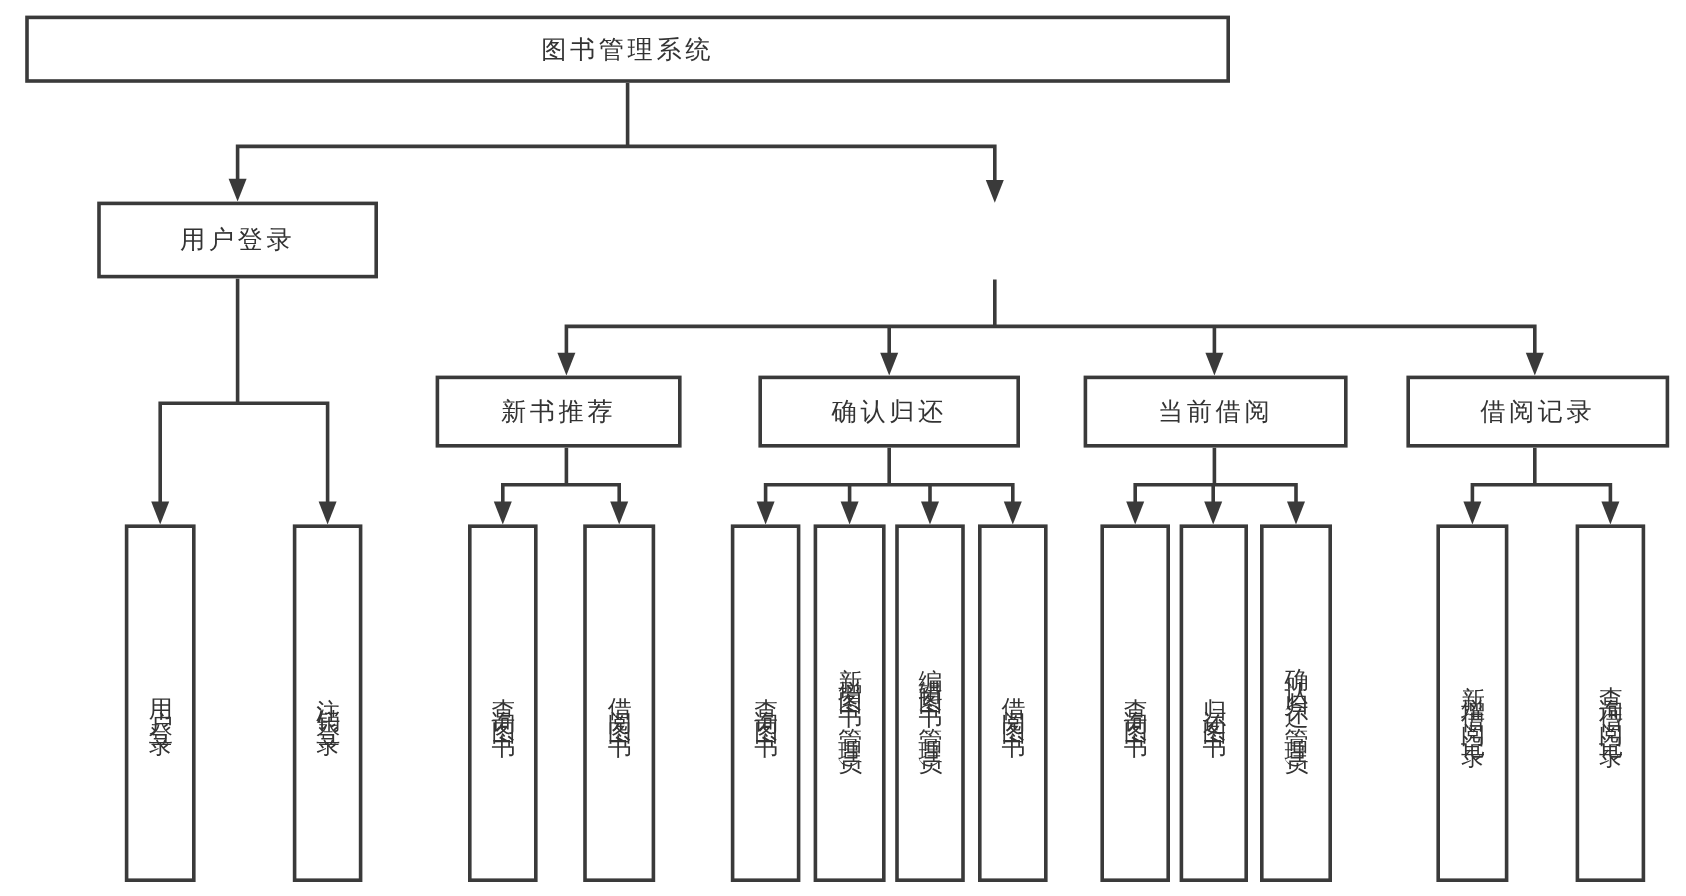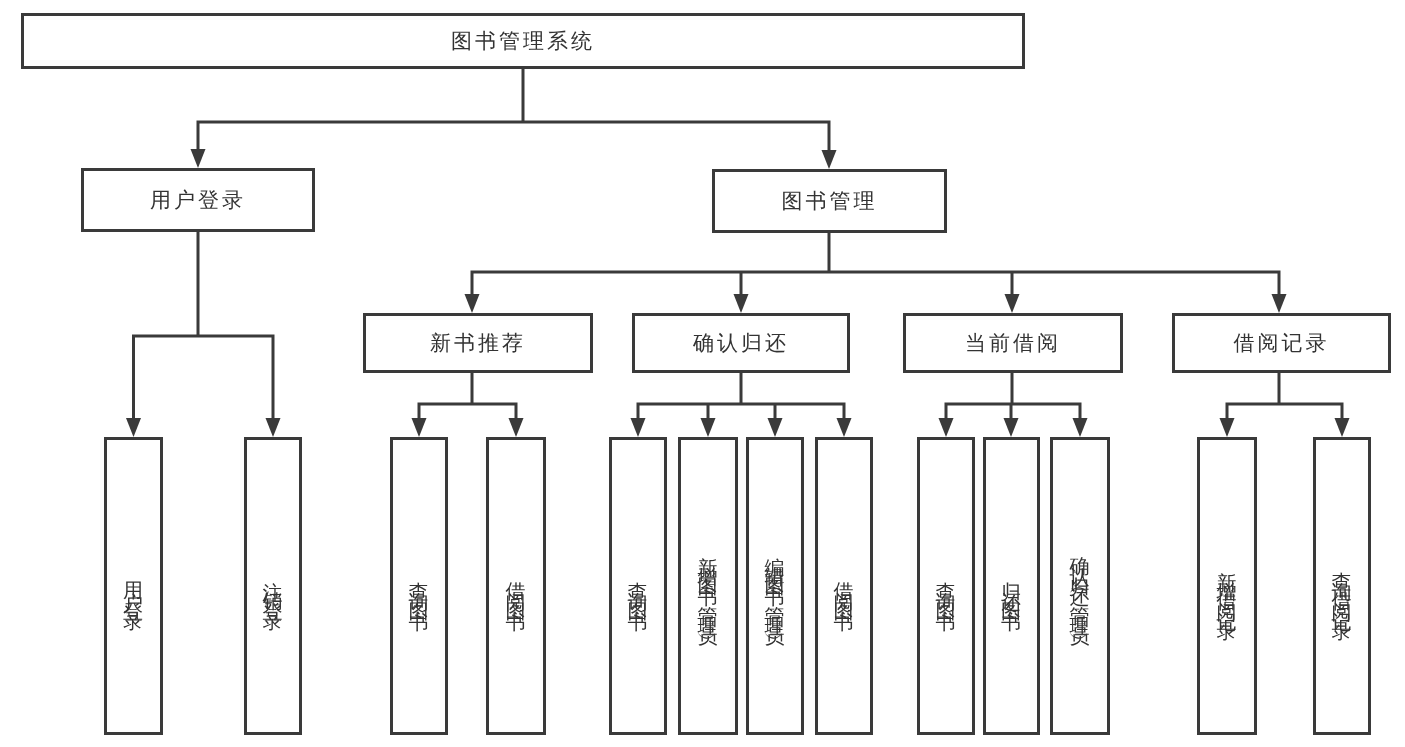--- a/index.html
+++ b/index.html
@@ -120,7 +120,6 @@
   <div class="hbox" style="left:21px;top:13px;width:1004px;height:56px">图书管理系统</div>
 
   <div class="hbox" style="left:81px;top:168px;width:234px;height:64px">用户登录</div>
-  <div class="hbox" style="left:712px;top:169px;width:235px;height:64px">图书管理</div>
 
   <div class="hbox" style="left:363px;top:313px;width:230px;height:60px">新书推荐</div>
   <div class="hbox" style="left:632px;top:313px;width:218px;height:60px">确认归还</div>

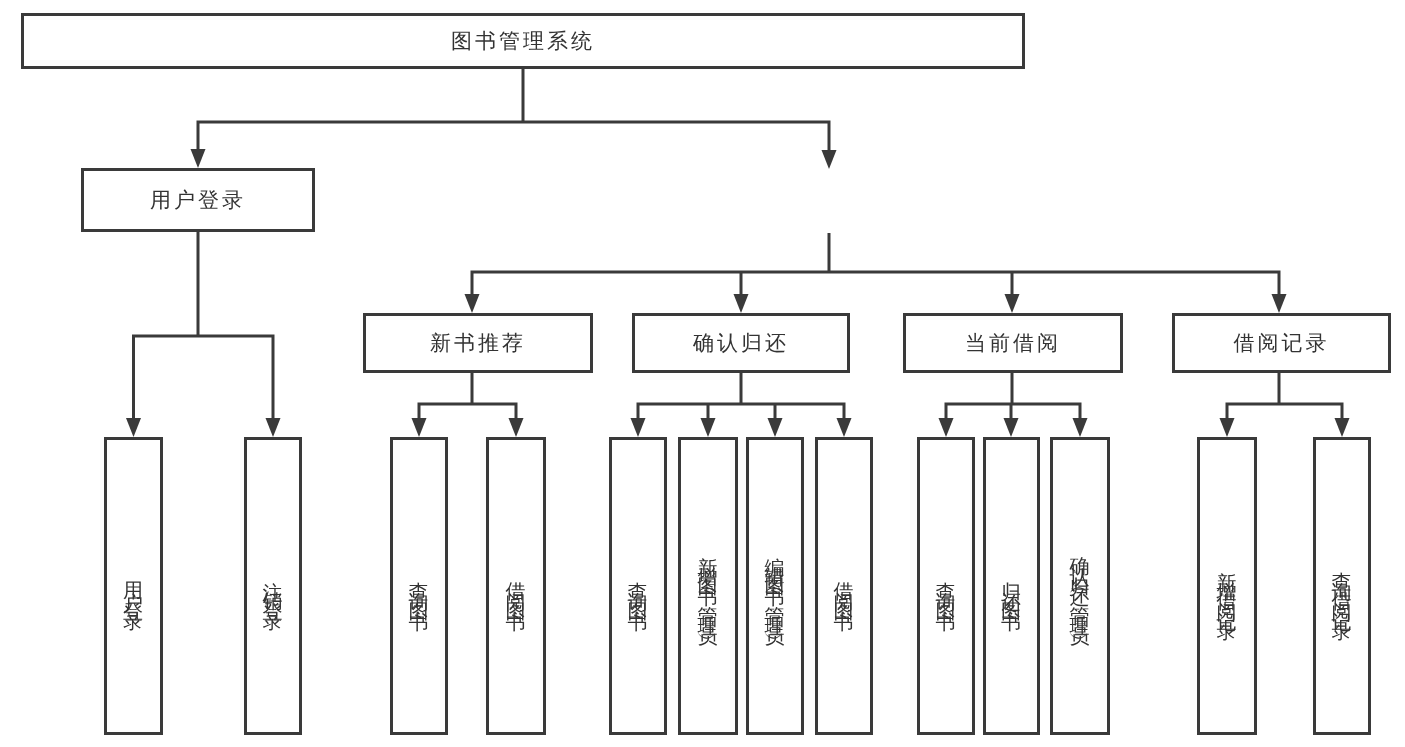--- a/index.html
+++ b/index.html
@@ -121,7 +121,7 @@
 
   <div class="hbox" style="left:81px;top:168px;width:234px;height:64px">用户登录</div>
 
-  <div class="hbox" style="left:363px;top:313px;width:230px;height:60px">新书推荐</div>
+  <div class="hbox" style="left:363px;top:313px;width:205px;height:60px">新书推荐</div>
   <div class="hbox" style="left:632px;top:313px;width:218px;height:60px">确认归还</div>
   <div class="hbox" style="left:903px;top:313px;width:220px;height:60px">当前借阅</div>
   <div class="hbox" style="left:1172px;top:313px;width:219px;height:60px">借阅记录</div>

